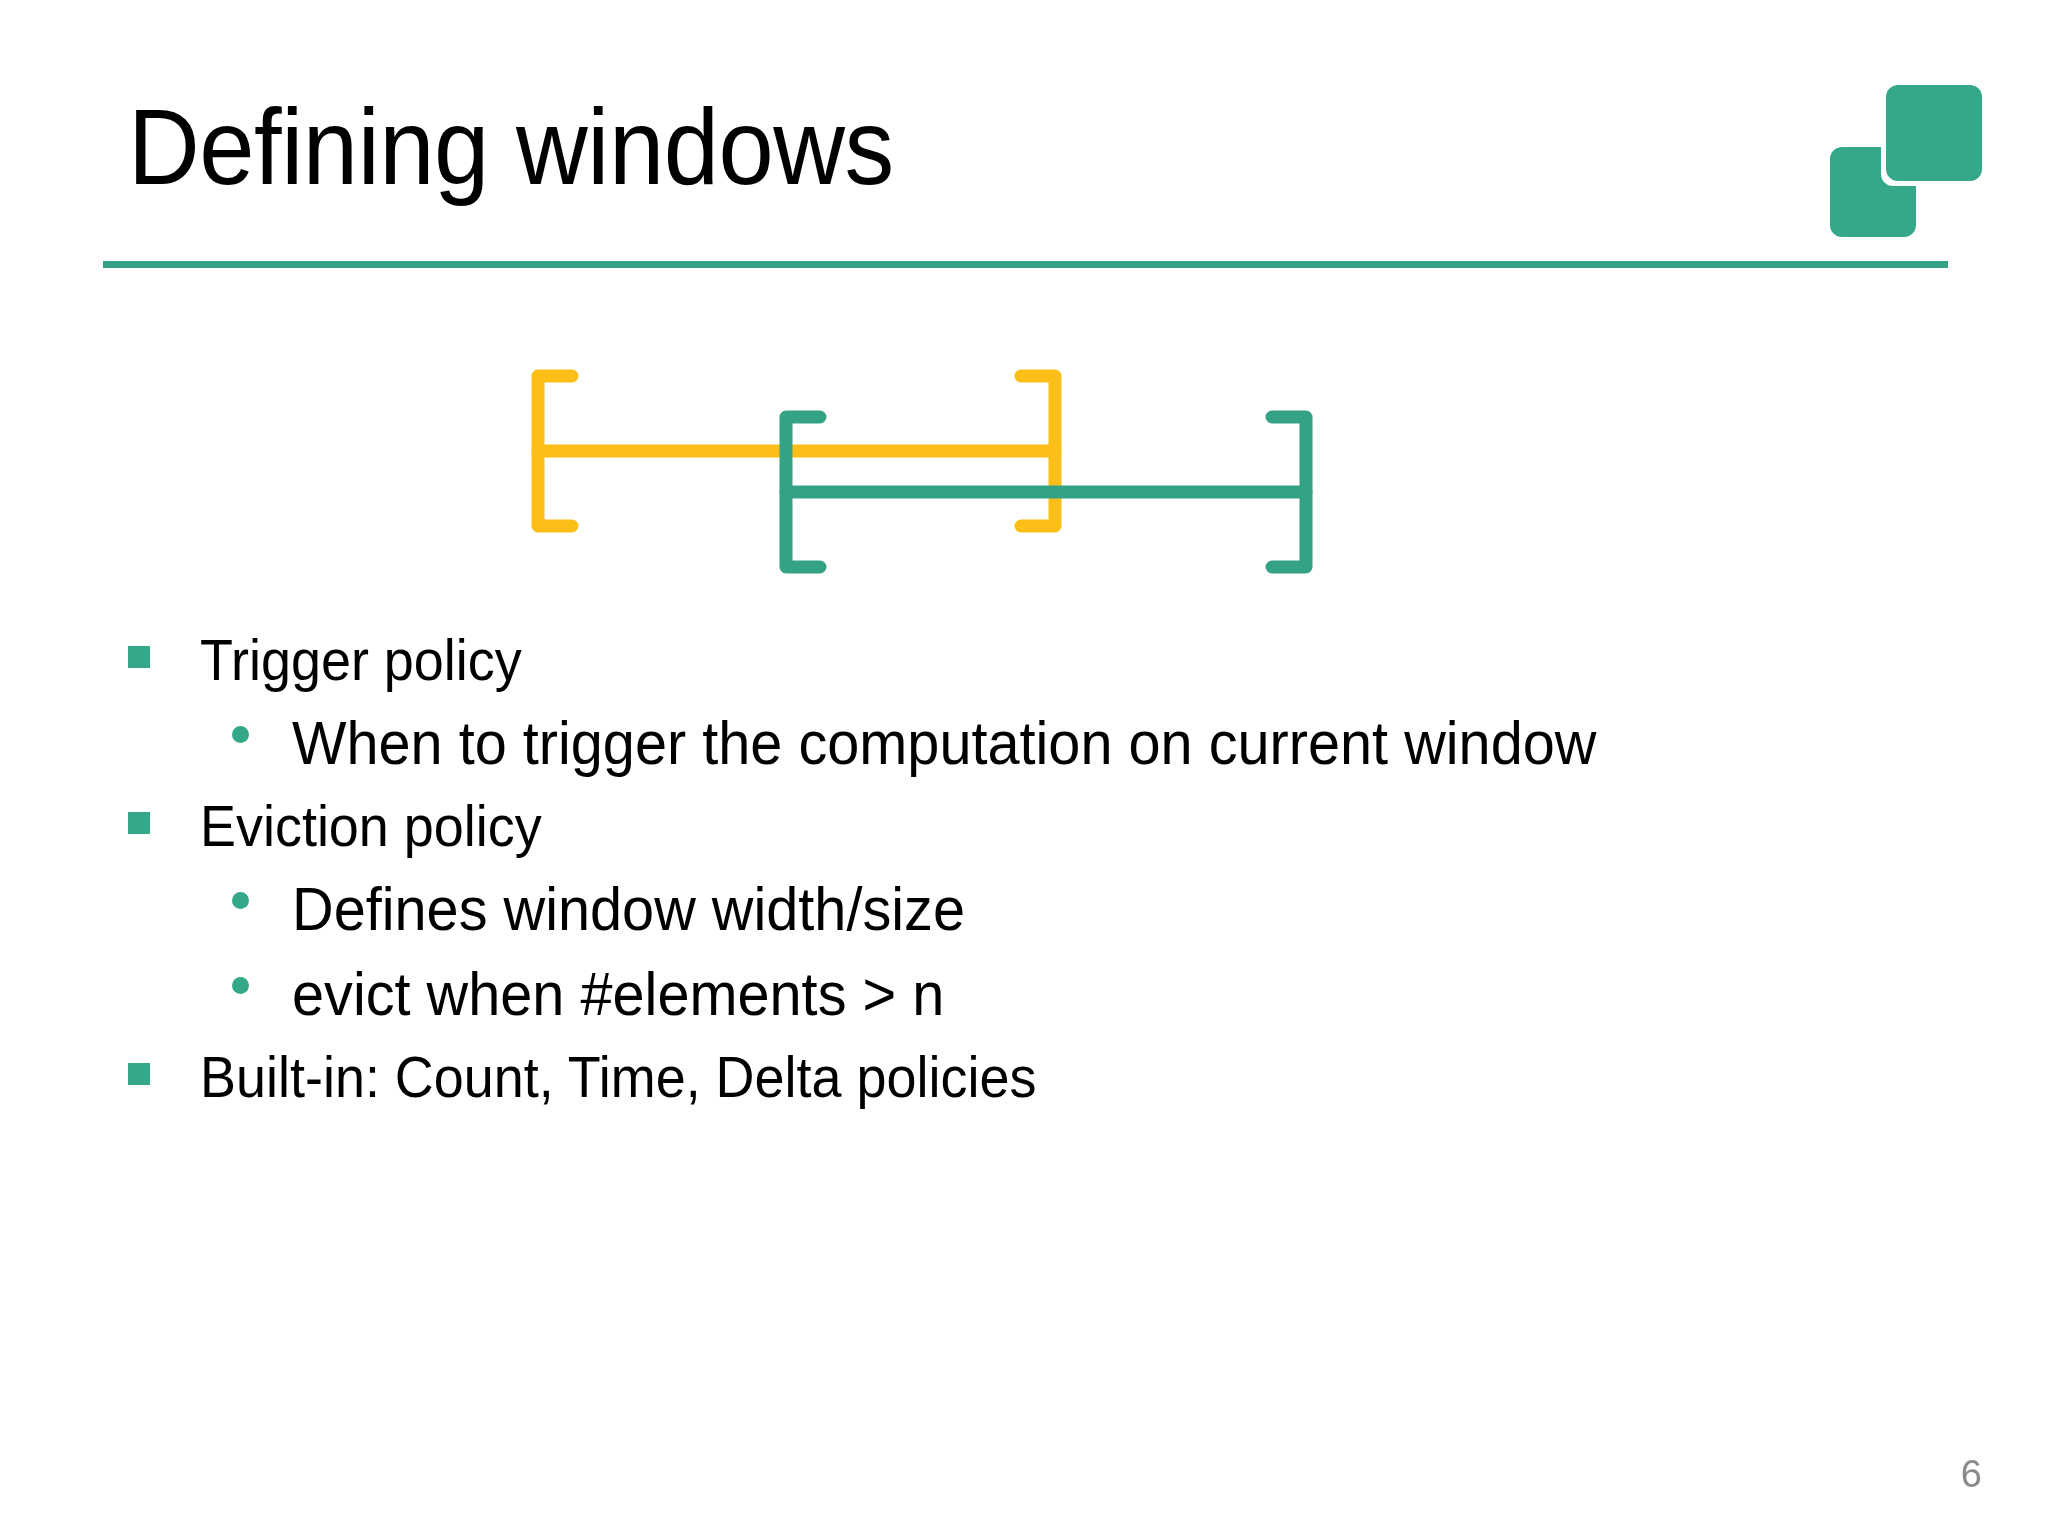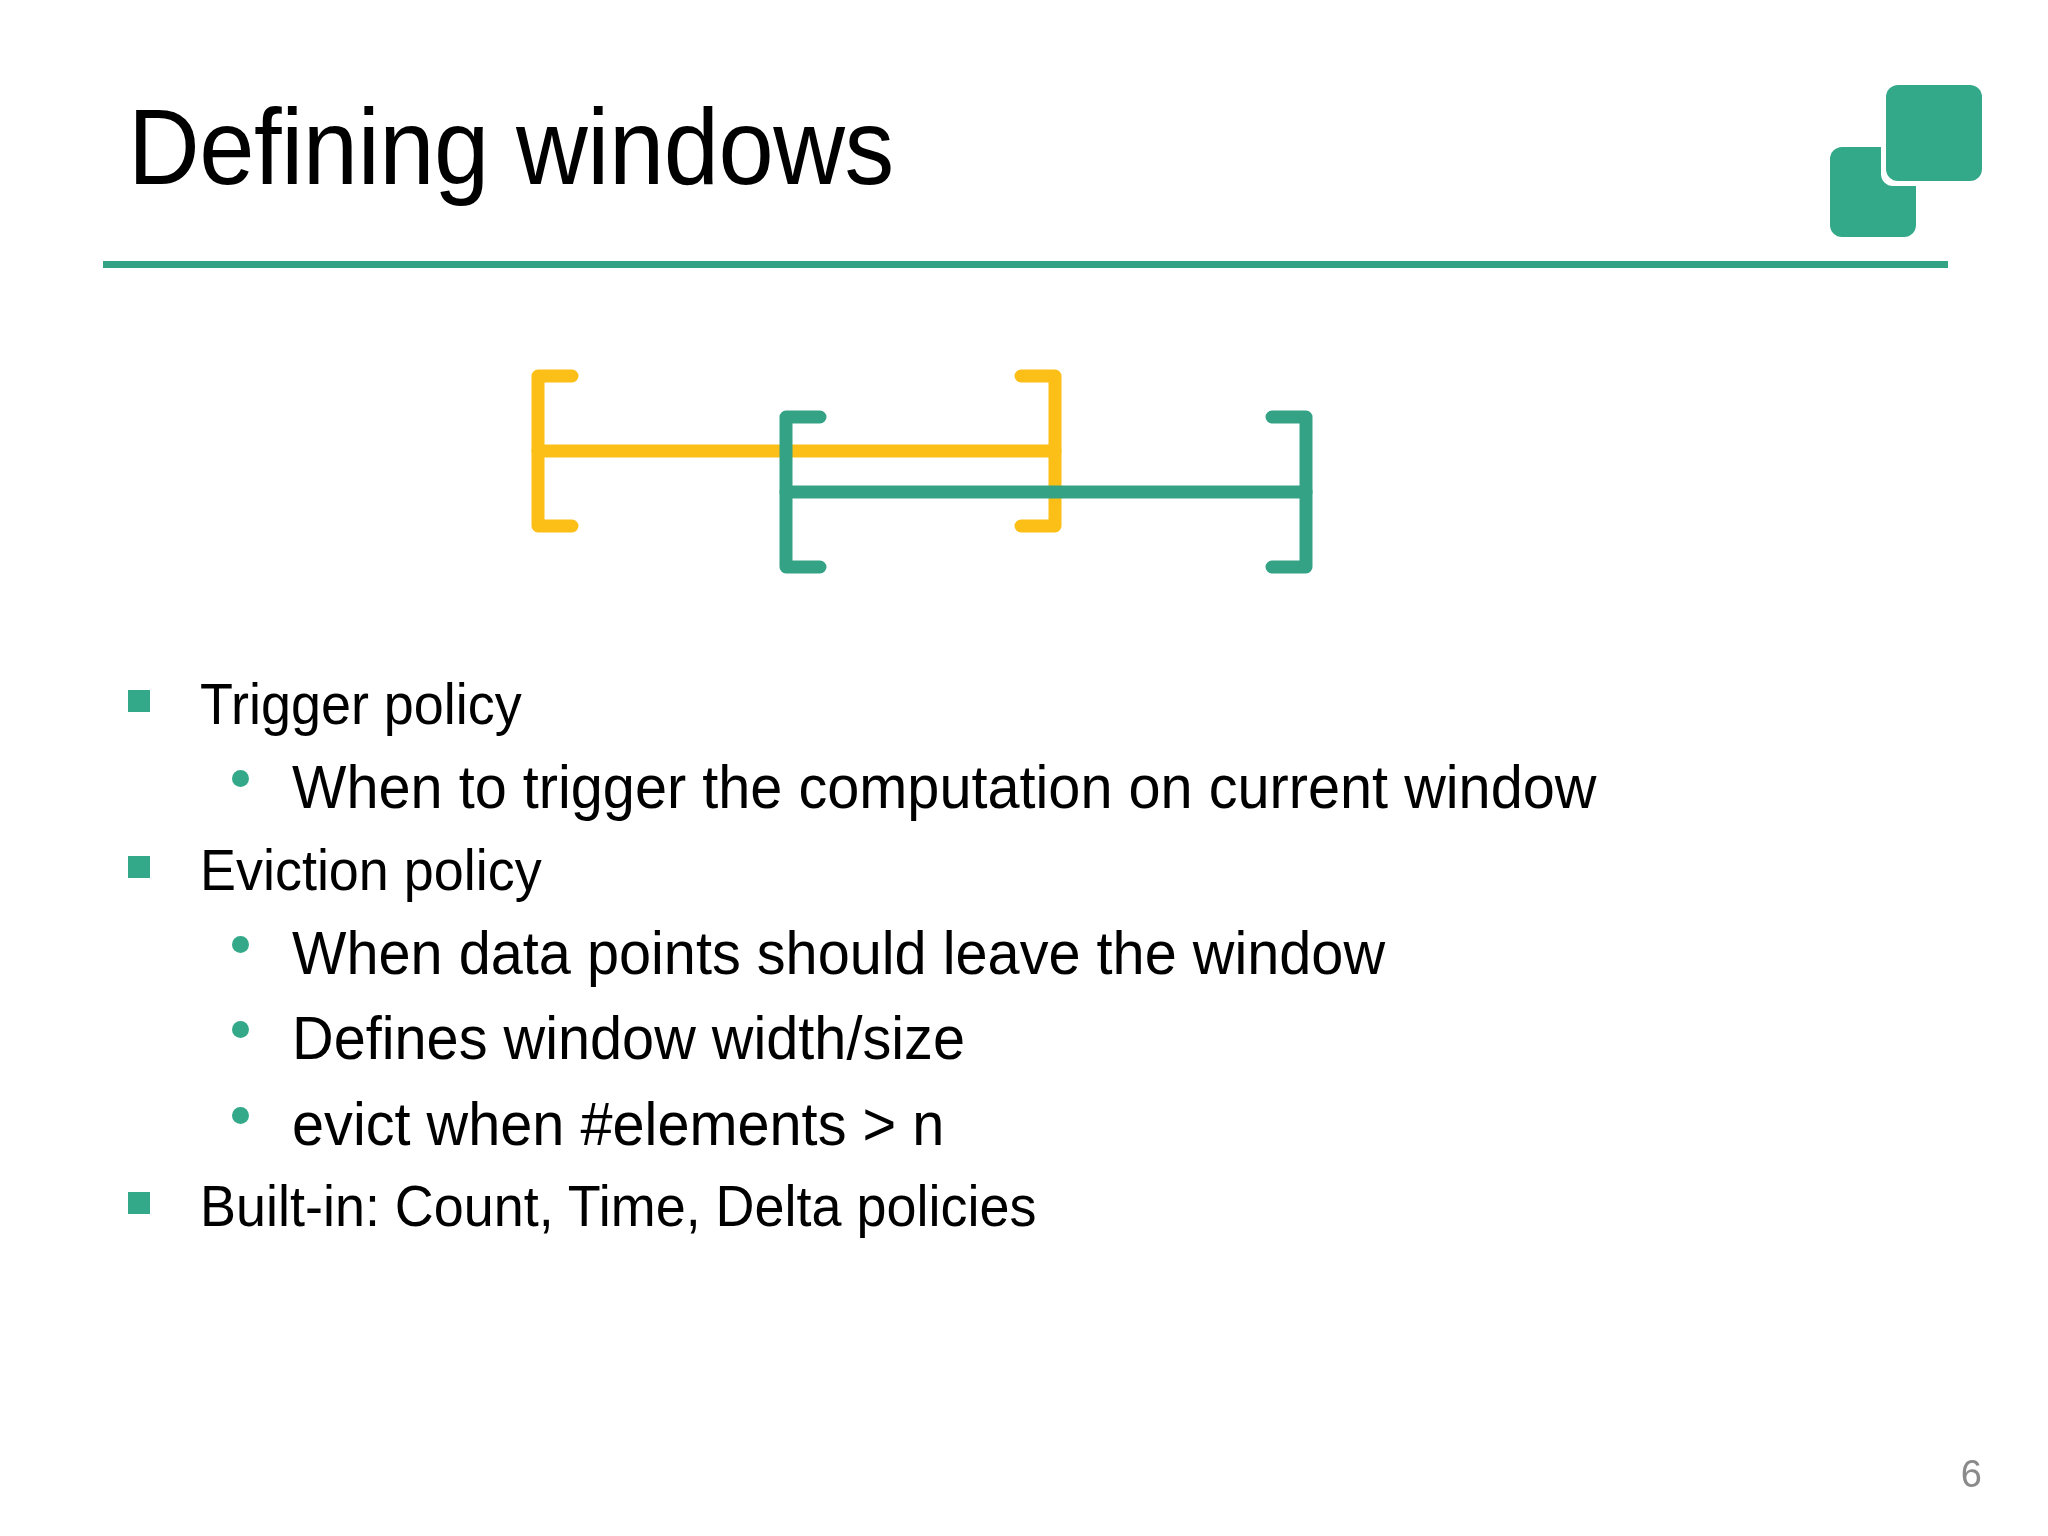--- a/index.html
+++ b/index.html
@@ -84,7 +84,7 @@
   .bullets {
     position: absolute;
     left: 0px;
-    top: 664px;
+    top: 620px;
     width: 2048px;
   }
   .b1 {

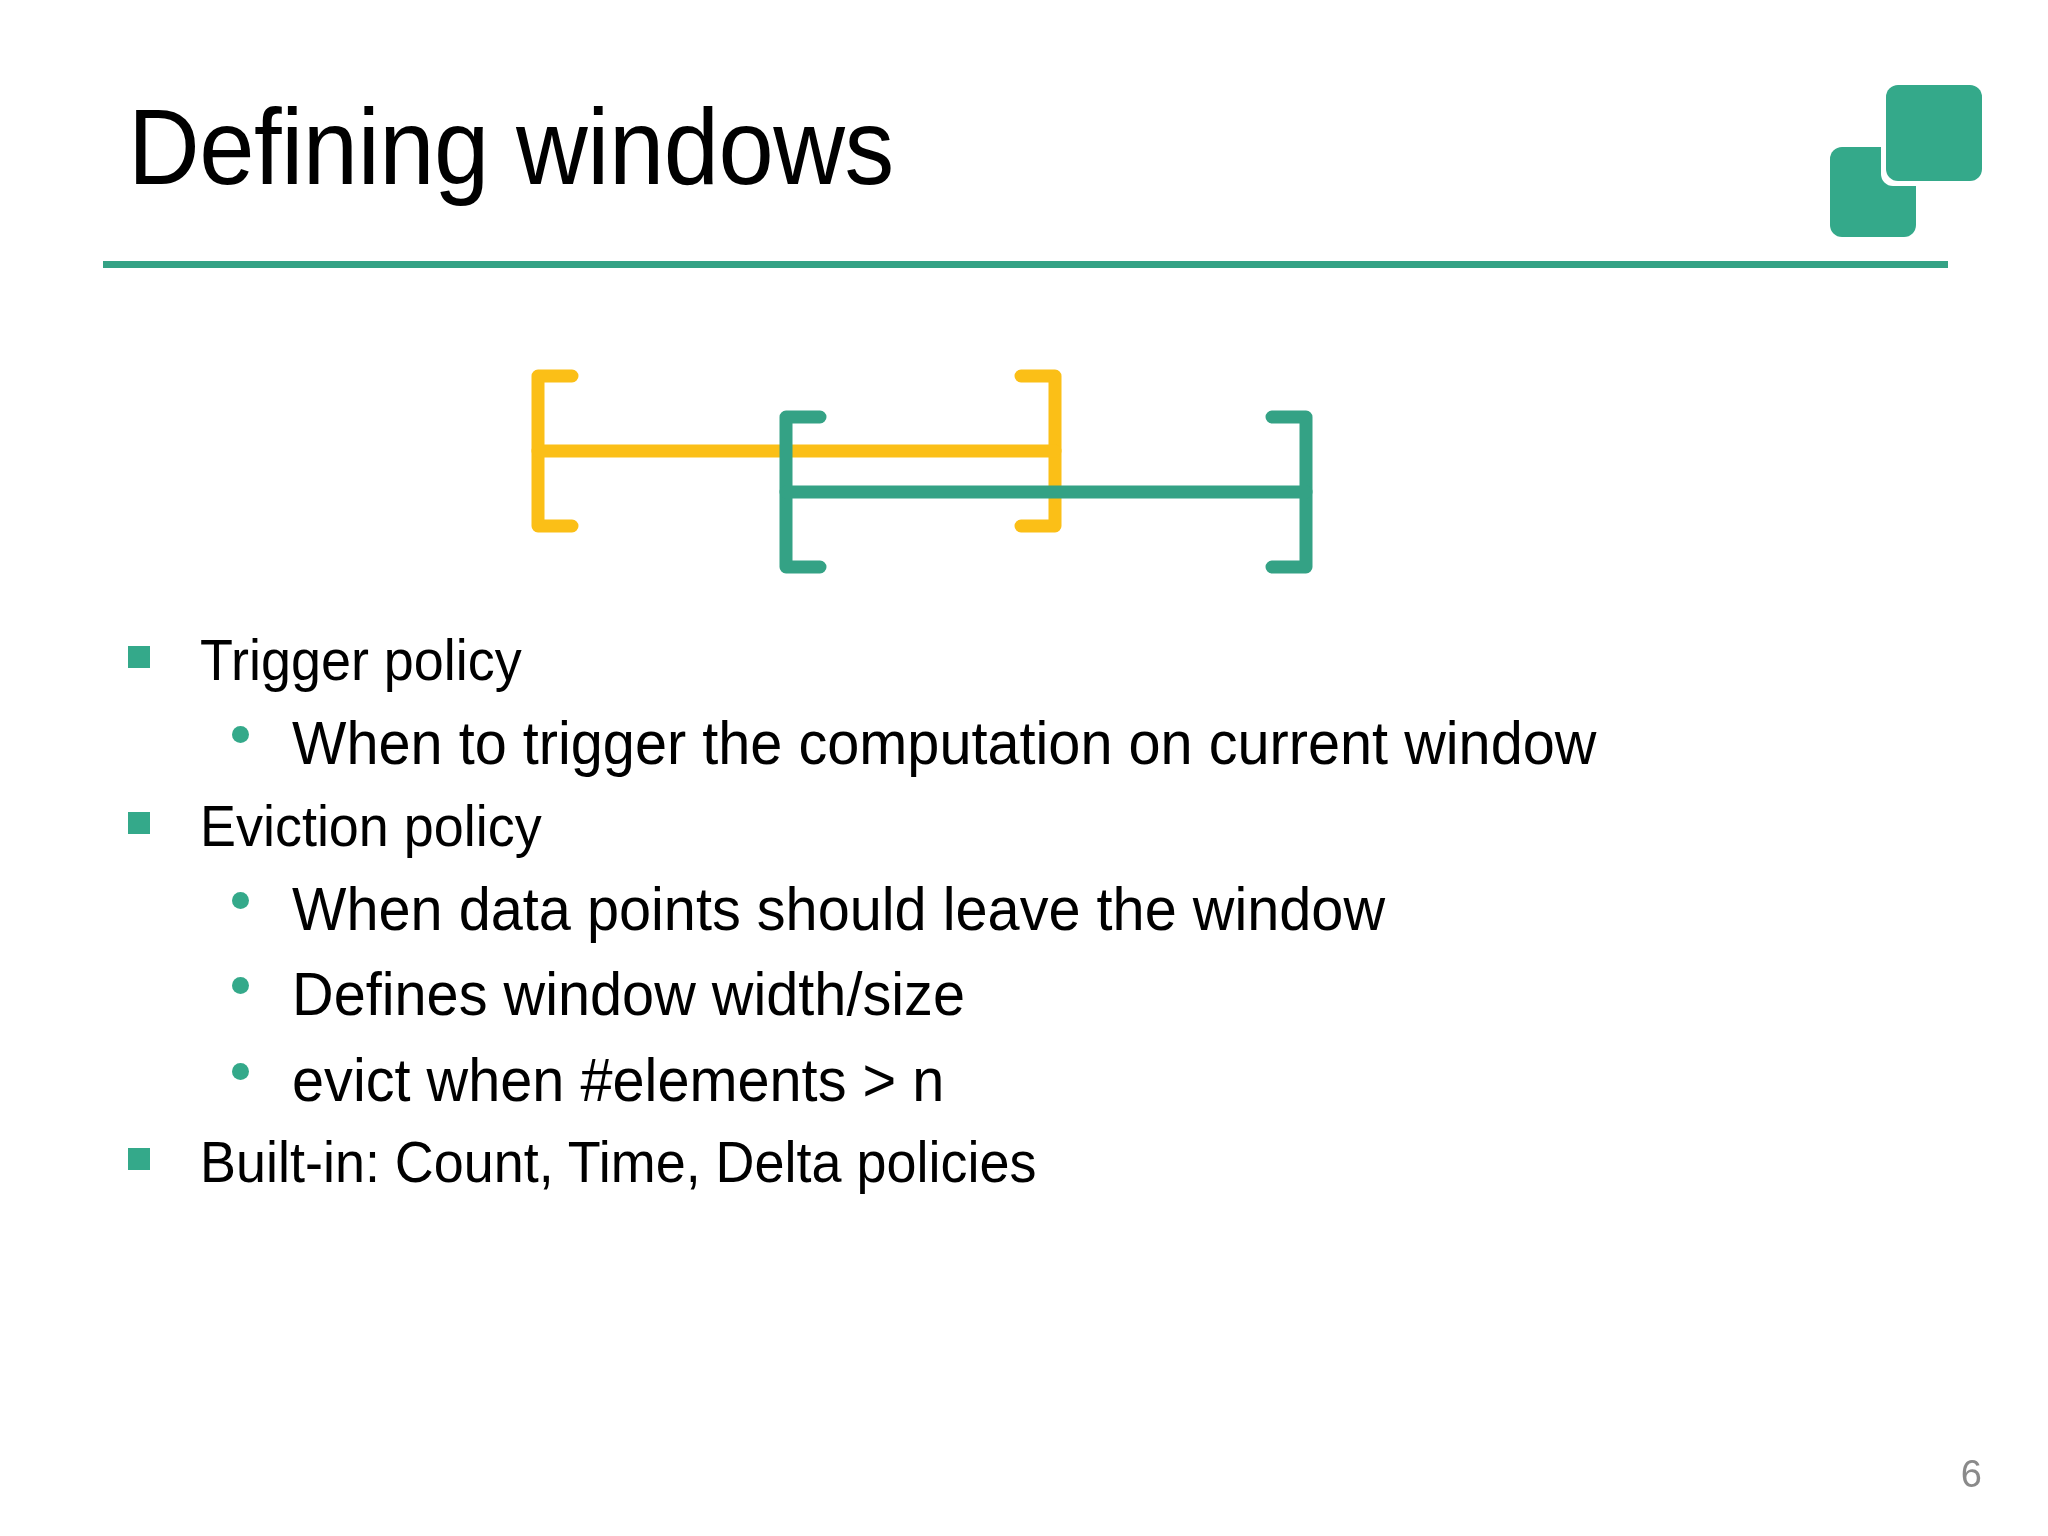--- a/index.html
+++ b/index.html
@@ -195,10 +195,6 @@
       <span class="b1-text">Eviction policy</span>
     </div>
 
-    <div class="b2">
-      <span class="b2-marker"></span>
-      <span class="b2-text">When data points should leave the window</span>
-    </div>
 
     <div class="b2">
       <span class="b2-marker"></span>

